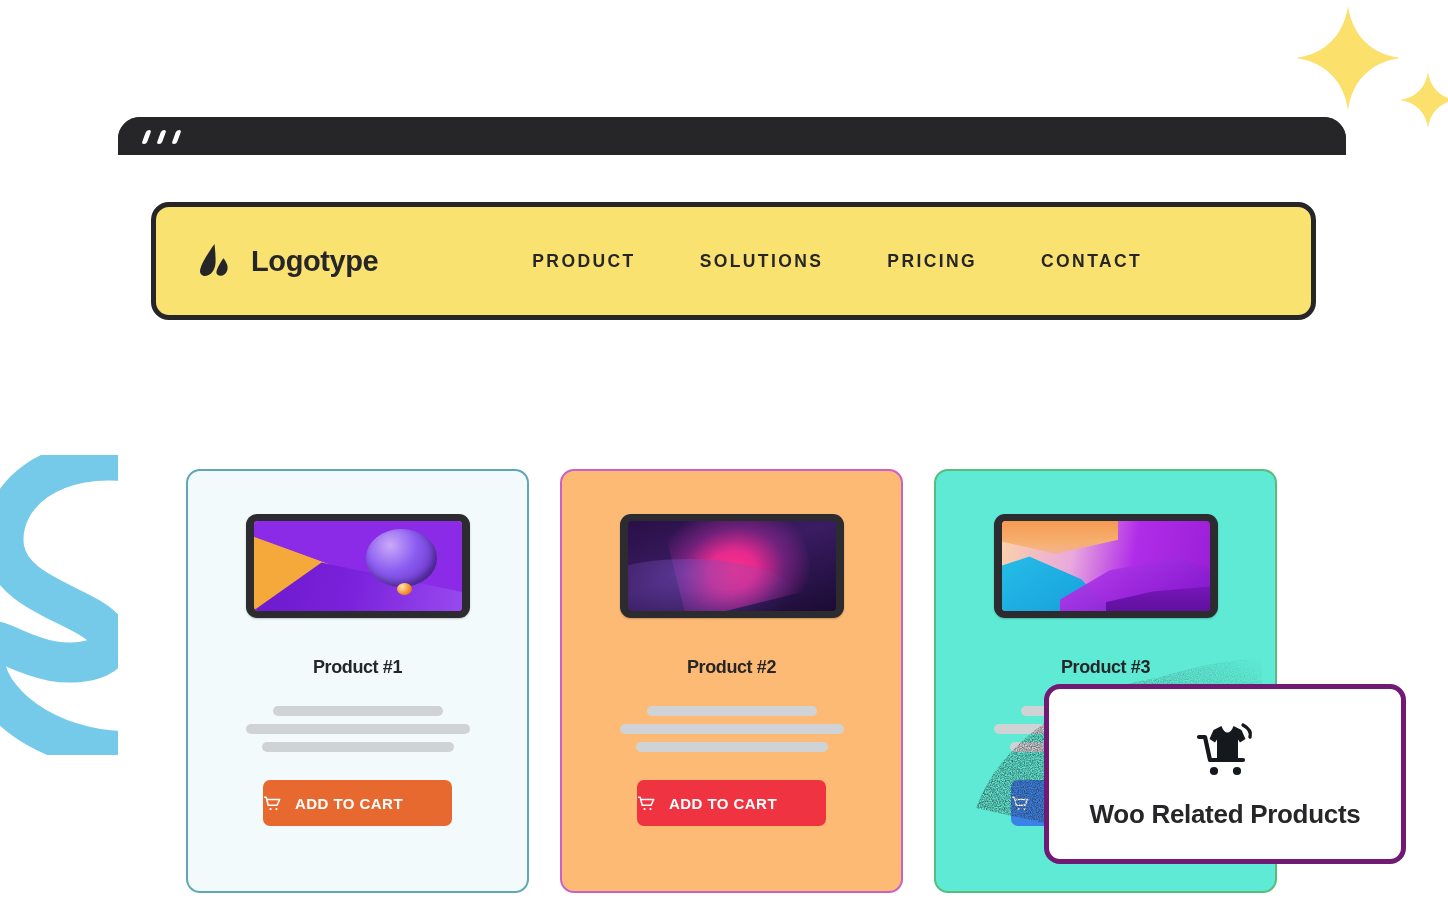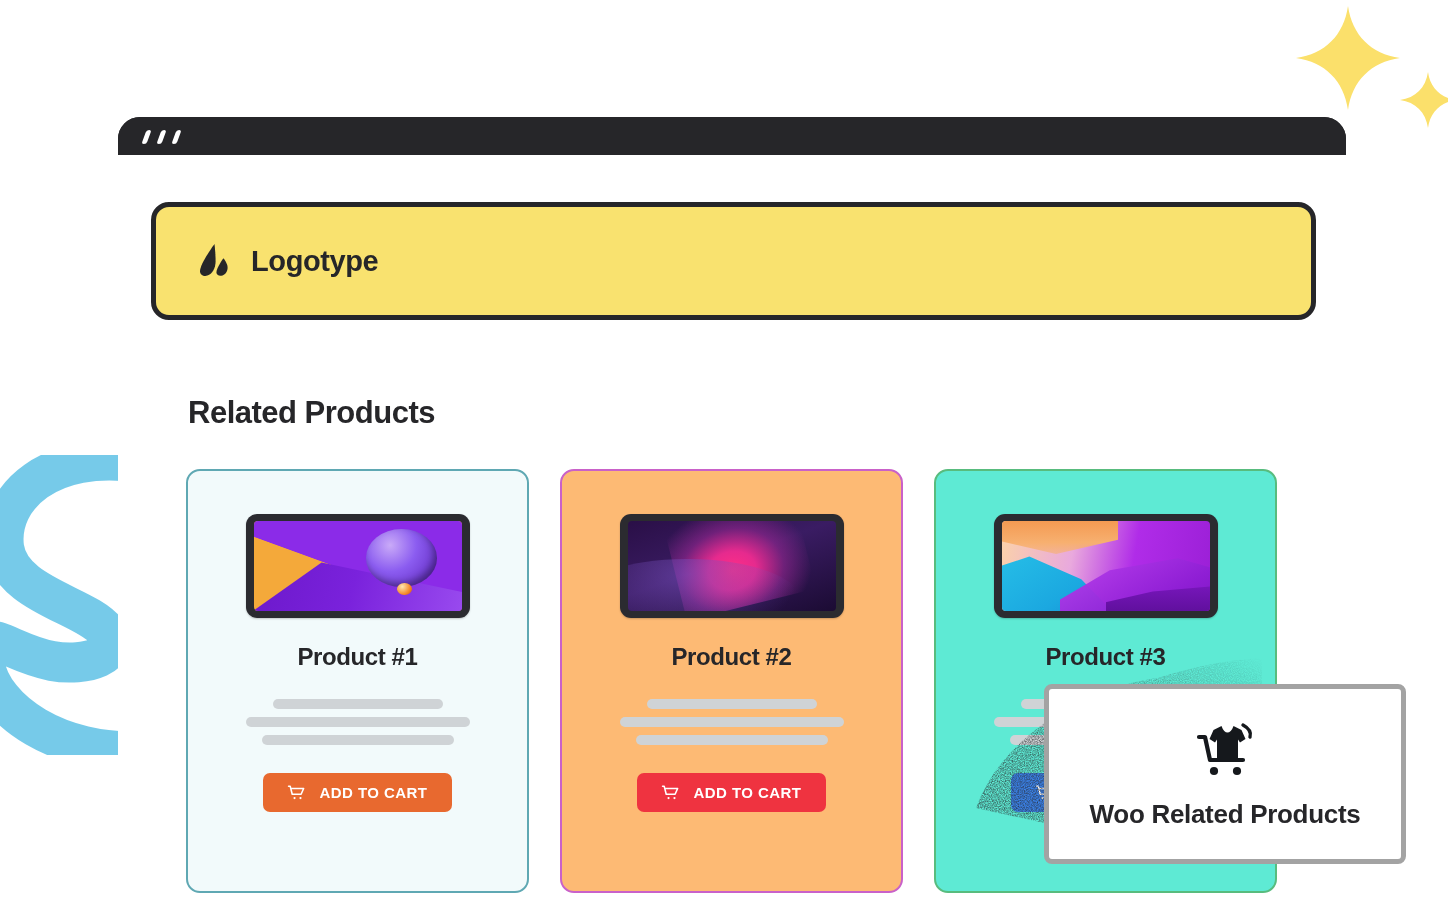--- a/index.html
+++ b/index.html
@@ -269,6 +269,12 @@
           </span>
           <span class="brand-name">Logotype</span>
         </div>
+        <nav class="navlinks">
+          <a class="navlink">PRODUCT</a>
+          <a class="navlink">SOLUTIONS</a>
+          <a class="navlink">PRICING</a>
+          <a class="navlink">CONTACT</a>
+        </nav>
       </div>
 
       <h2 class="section-title">Related Products</h2>

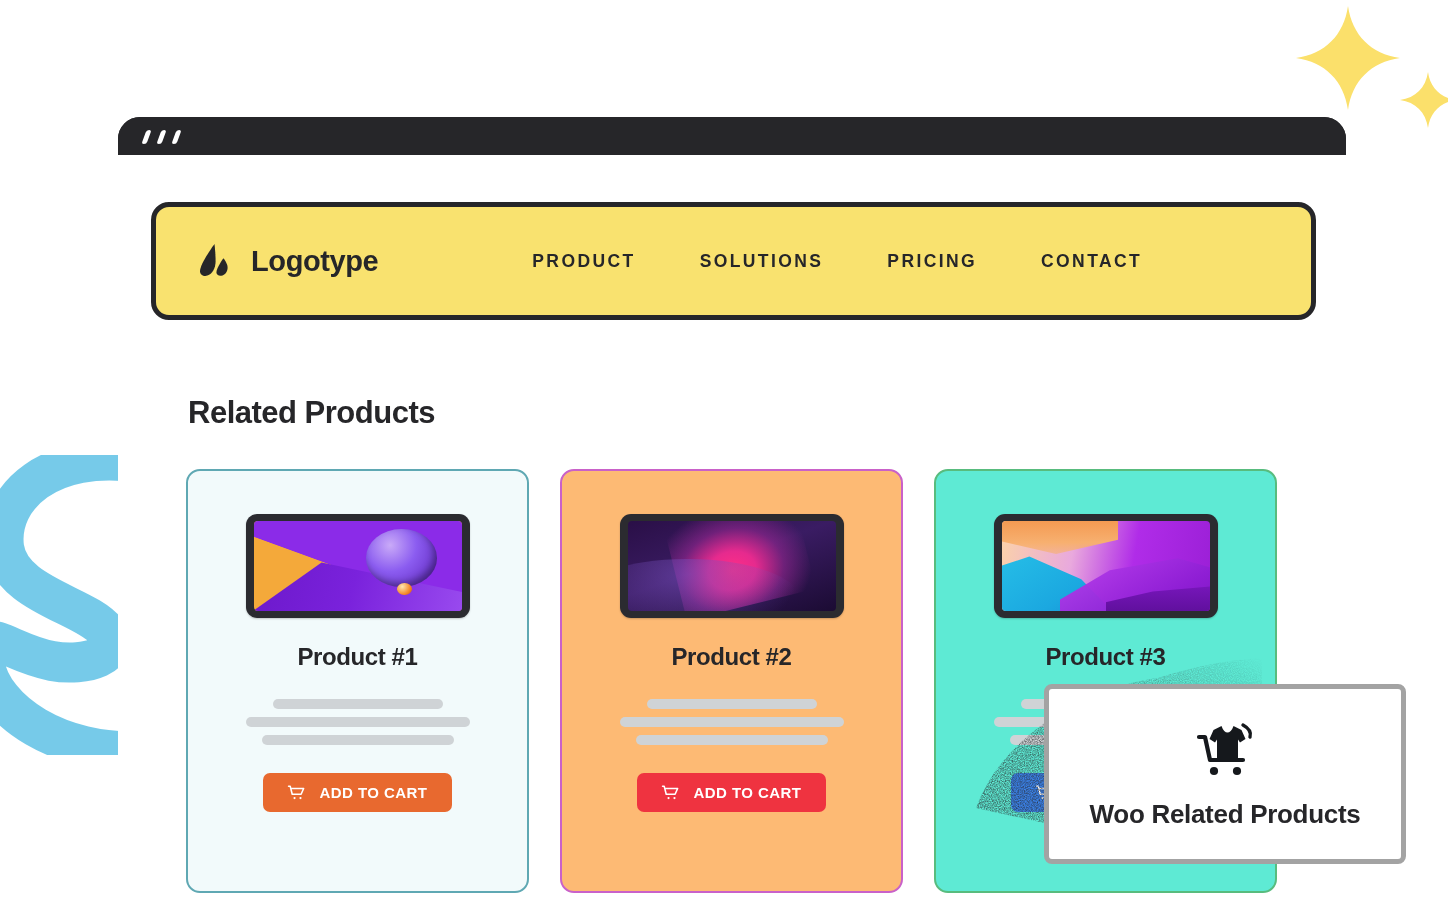--- a/index.html
+++ b/index.html
@@ -277,7 +277,6 @@
         </nav>
       </div>
 
-      <h2 class="section-title">Related Products</h2>
 
       <div class="grid">
 

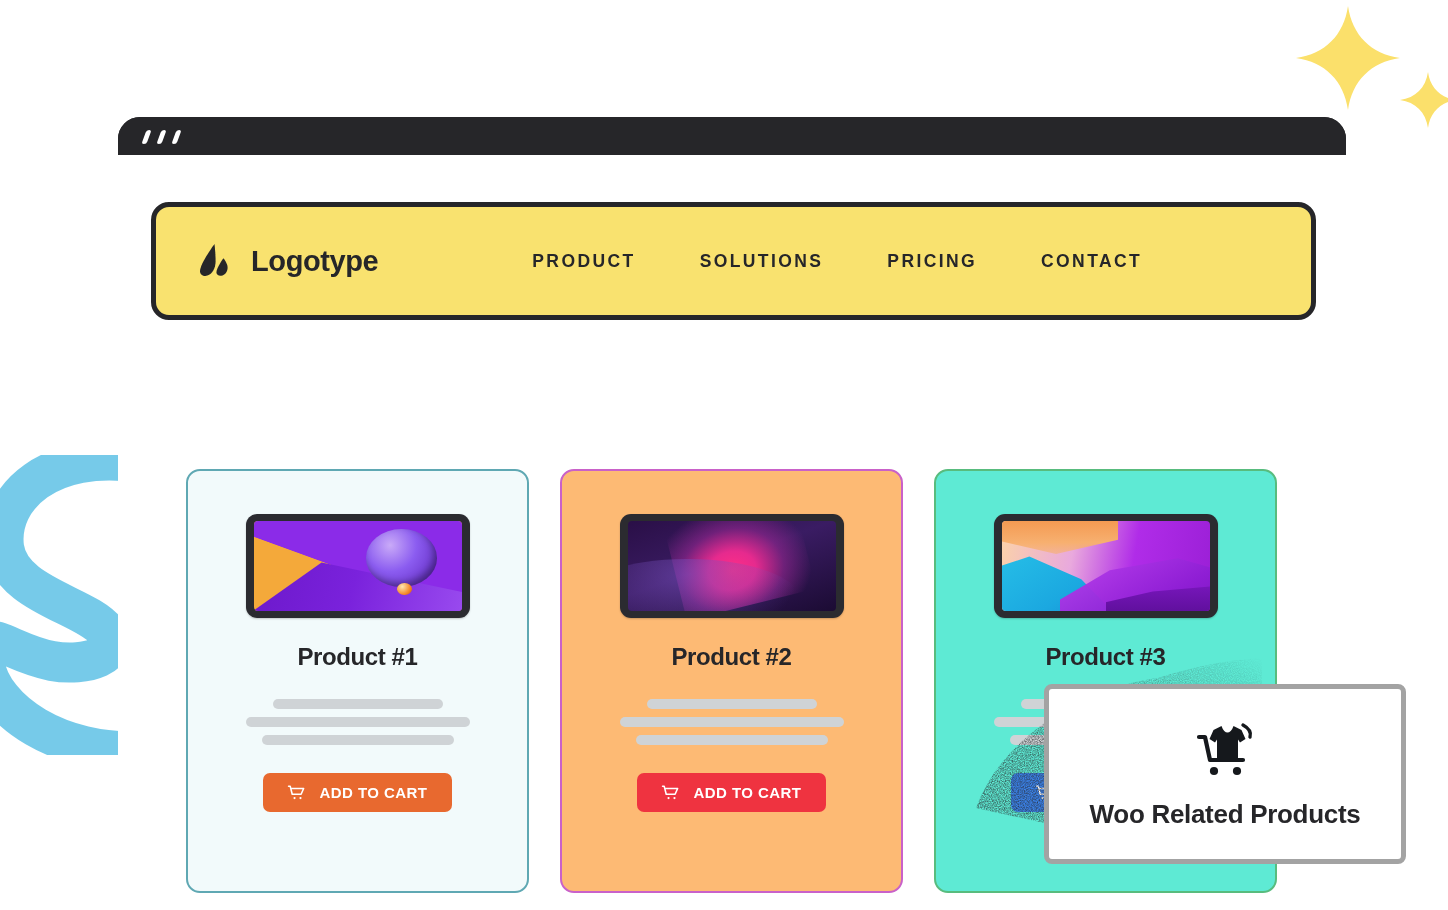--- a/index.html
+++ b/index.html
@@ -180,8 +180,8 @@
   }
 
   .prod-name {
-    margin-top: 25px;
-    font-size: 24px; font-weight: 700; color: #262629;
+    margin-top: 39px;
+    font-size: 18px; font-weight: 700; color: #262629;
     letter-spacing: -0.4px;
   }
   .lines { margin-top: 28px; width: 224px; display:flex; flex-direction:column; align-items:center; gap: 8px; }

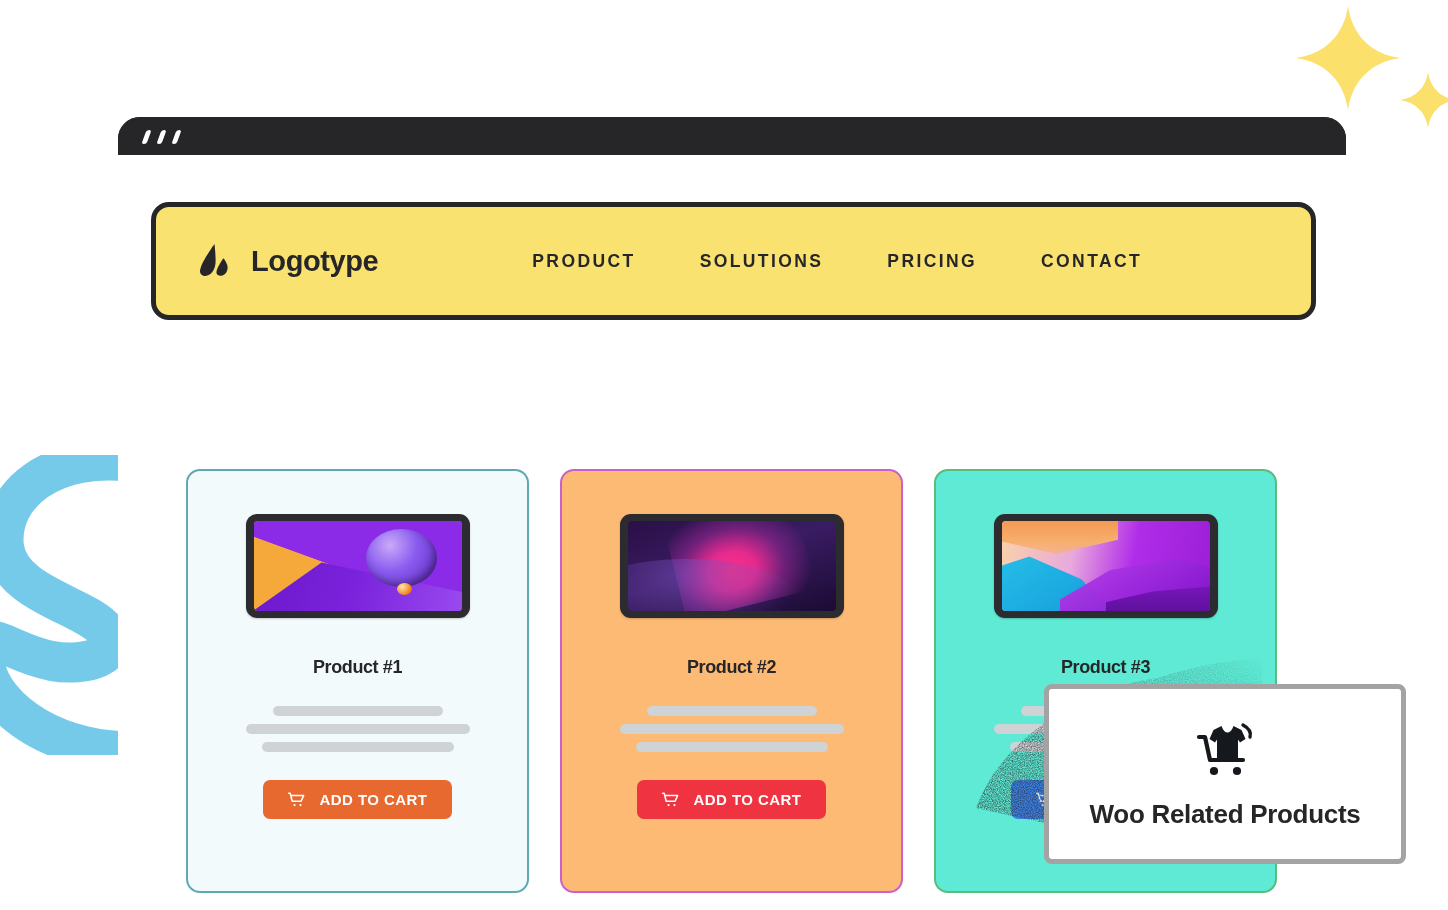--- a/index.html
+++ b/index.html
@@ -192,10 +192,10 @@
 
   .cart-btn {
     margin-top: 28px;
-    width: 189px; height: 39px;
+    width: 189px; height: 46px;
     border-radius: 7px;
     border: none;
-    display:flex; align-items:center; justify-content:center; gap: 13px;
+    display:flex; align-items:center; gap: 13px;
     color:#fff;
     font-size: 15px; font-weight: 700; letter-spacing: .45px;
     cursor: pointer;

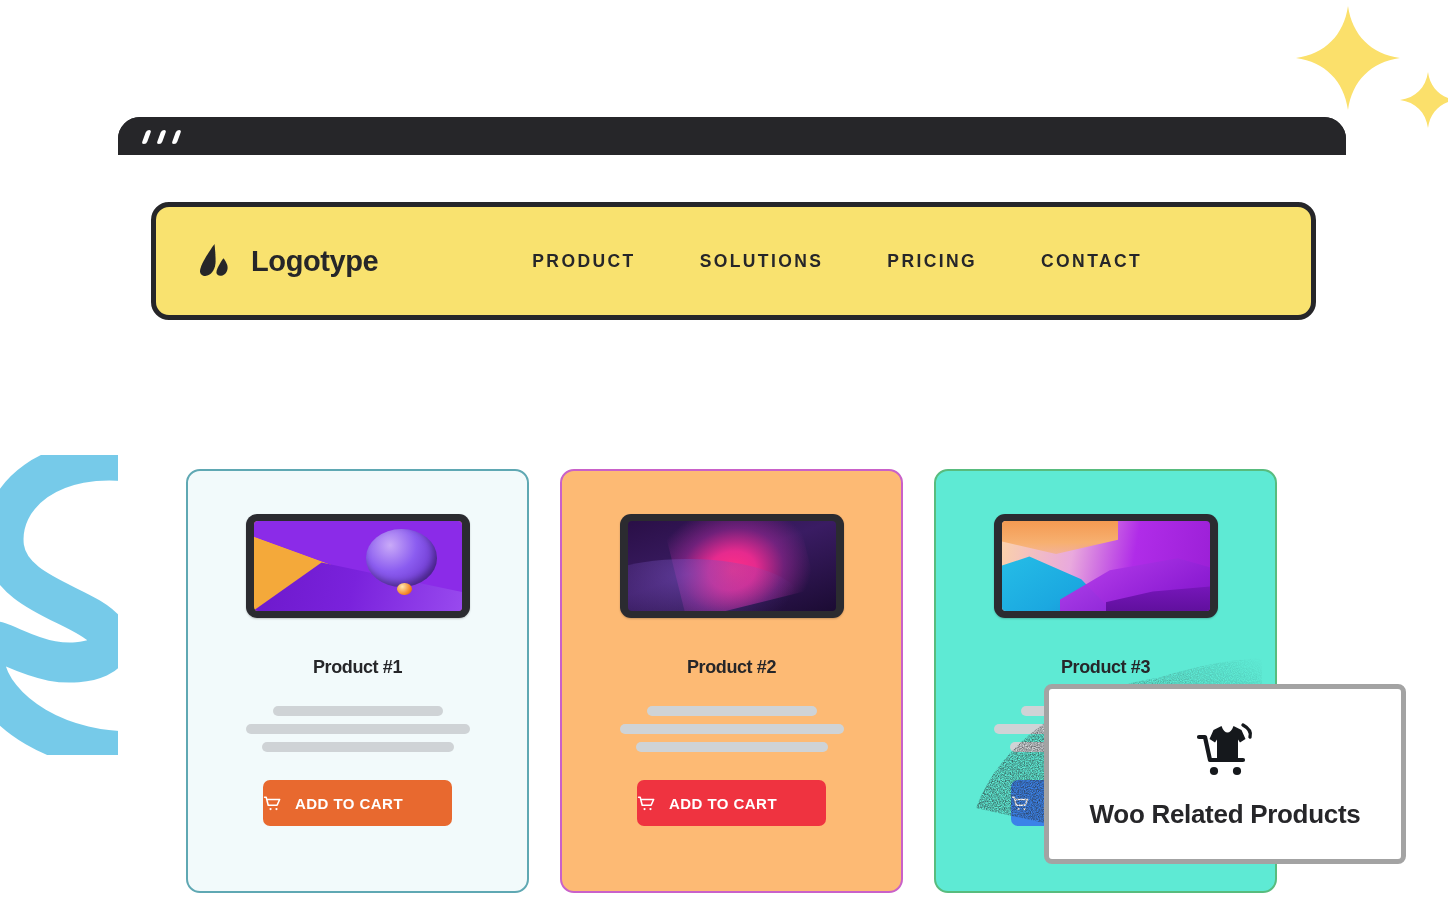--- a/index.html
+++ b/index.html
@@ -211,8 +211,8 @@
     left: 1044px; top: 684px;
     width: 362px; height: 180px;
     background: #ffffff;
-    border: 5px solid #a3a3a3;
-    border-radius: 8px;
+    border: 5px solid #701a75;
+    border-radius: 16px;
     display:flex; flex-direction:column; align-items:center; justify-content:center;
     gap: 12px;
     z-index: 30;

